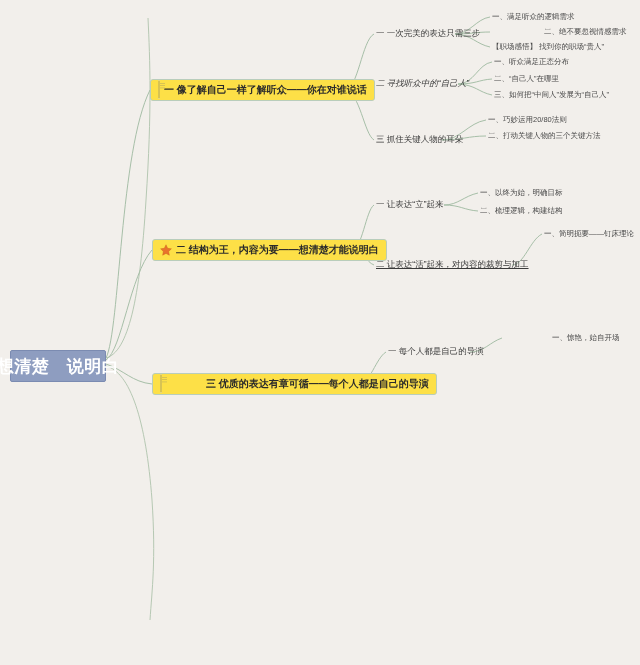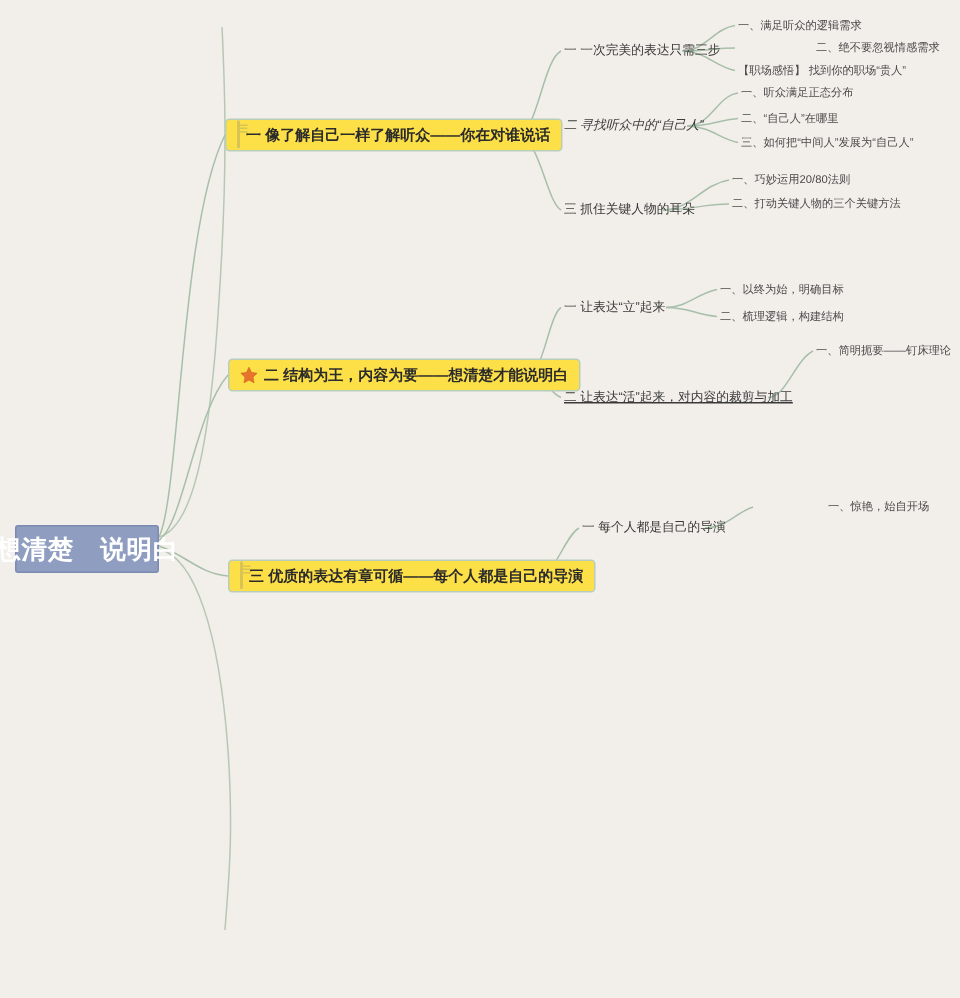--- a/index.html
+++ b/index.html
@@ -204,7 +204,7 @@
 
   <div class="l3-node" style="left:544px; top:229px;">一、简明扼要——钉床理论</div>
 
-  <div class="l1-node" style="left:152px; top:373px;">
+  <div class="l1-node" style="left:152px; top:373px;gap:40px;">
     <span class="l1-icon"><span class="icon-book"></span></span>
     <span class="l1-label">三 优质的表达有章可循——每个人都是自己的导演</span>
   </div>

